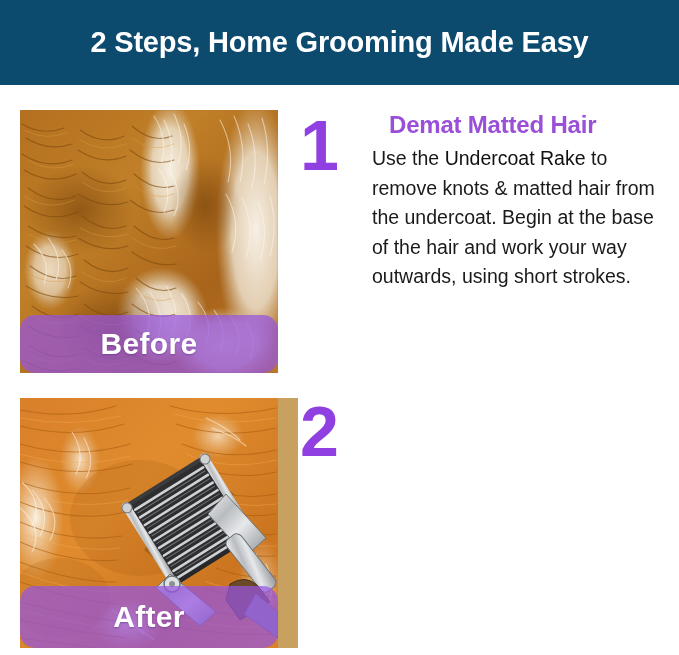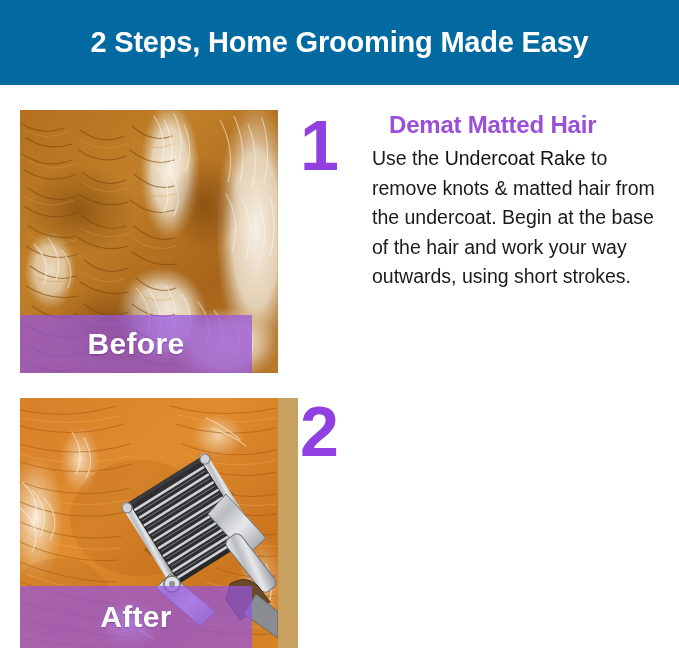--- a/index.html
+++ b/index.html
@@ -22,7 +22,7 @@
     left: 0; top: 0;
     width: 679px;
     height: 85px;
-    background: #0369a1;
+    background: #0c4a6e;
     display: flex;
     align-items: center;
     justify-content: center;

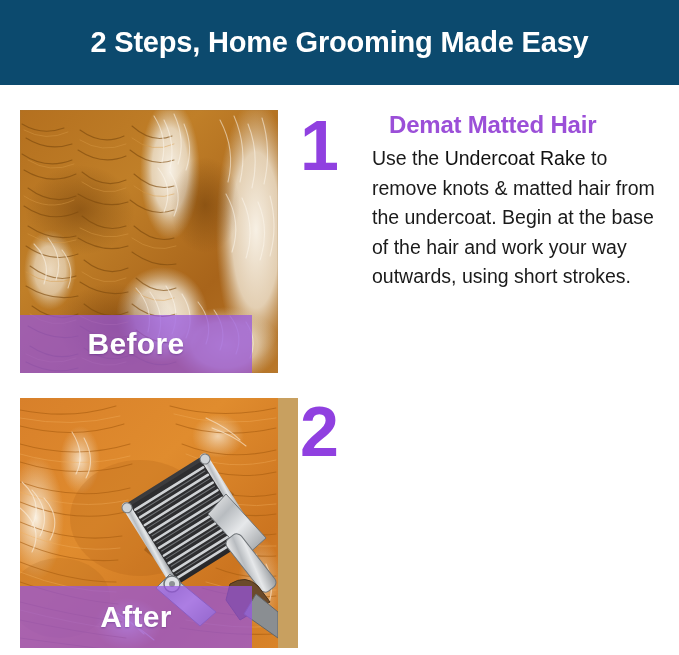--- a/index.html
+++ b/index.html
@@ -60,11 +60,12 @@
   .label-bar {
     position: absolute;
     left: 0;
-    width: 232px;
+    width: 258px;
     background: rgba(150, 85, 225, 0.72);
     display: flex;
     align-items: center;
     justify-content: center;
+    border-radius: 15px;
   }
   #label-before { bottom: 0; height: 58px; }
   #label-after  { bottom: 0; height: 62px; }

